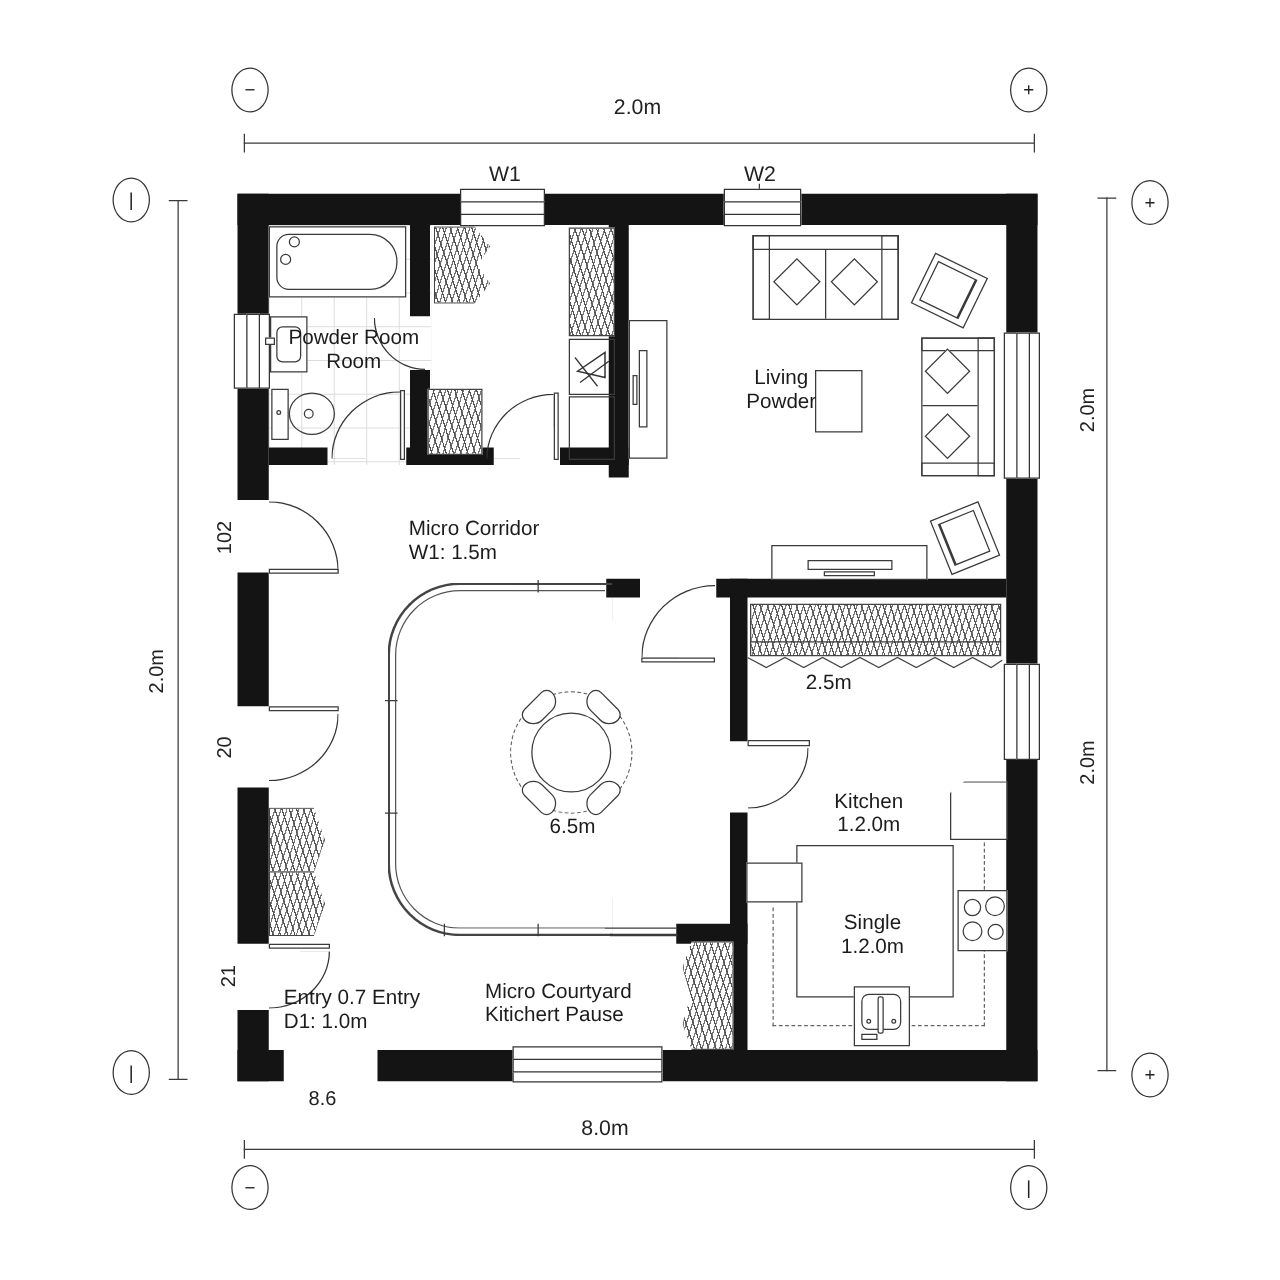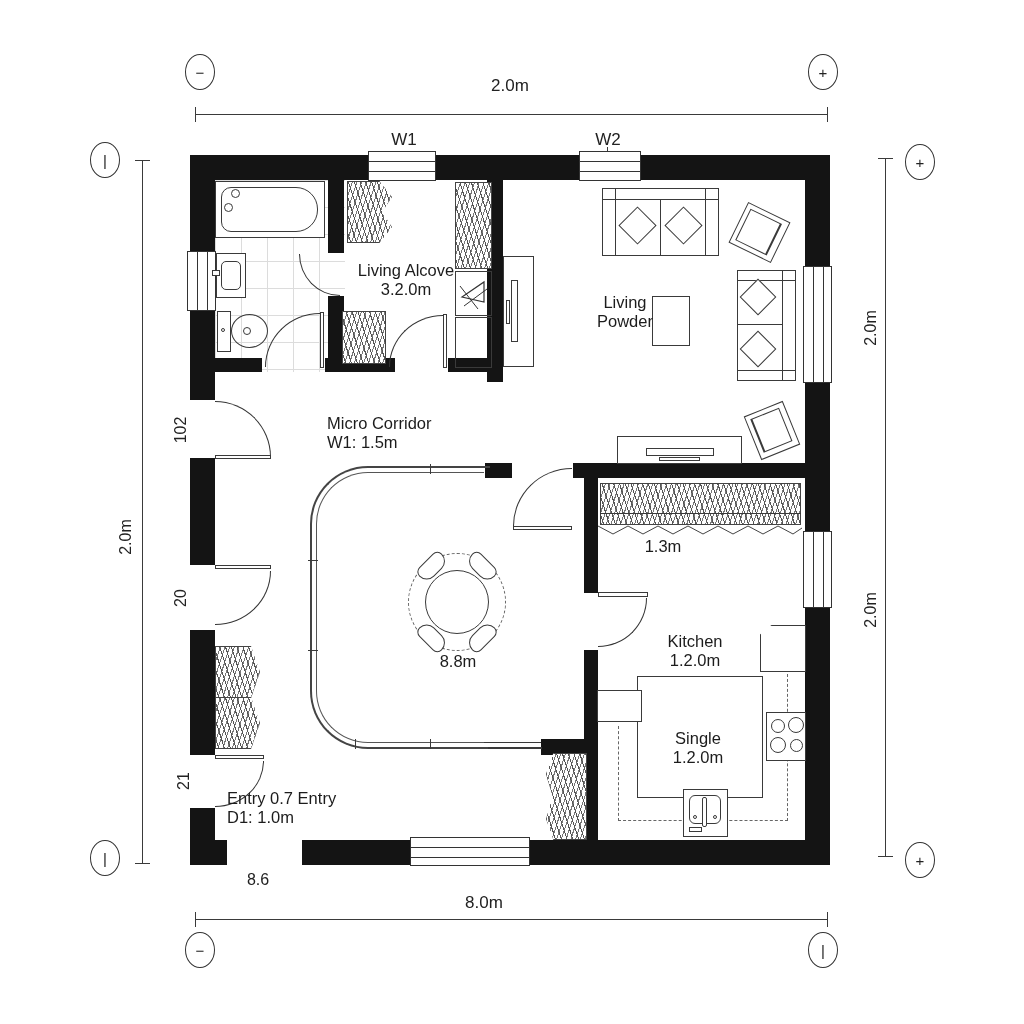--- a/index.html
+++ b/index.html
@@ -265,6 +265,10 @@
   <div class="hatchnb" style="left:546px;top:753px;width:39px;height:85px;border:1px solid #444;
        clip-path:polygon(100% 0,100% 100%,18% 100%,0 76%,16% 50%,0 24%,18% 0)"></div>
 
+  <div class="txt" style="left:213px;top:261px;width:140px">
+    <div>Powder Room</div>
+    <div>Room</div>
+  </div>
   <div class="txt" style="left:336px;top:261px;width:140px">
     <div>Living Alcove</div>
     <div>3.2.0m</div>

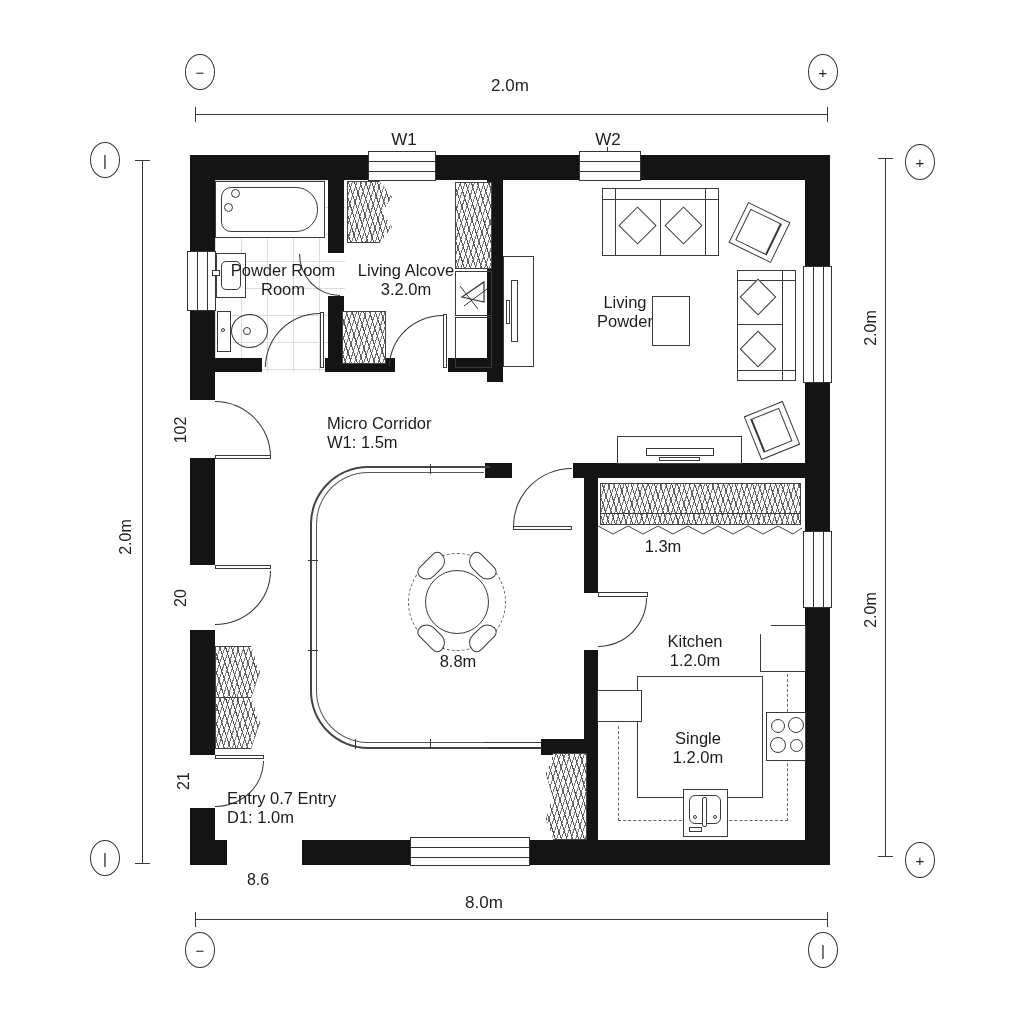--- a/index.html
+++ b/index.html
@@ -269,10 +269,6 @@
     <div>Powder Room</div>
     <div>Room</div>
   </div>
-  <div class="txt" style="left:336px;top:261px;width:140px">
-    <div>Living Alcove</div>
-    <div>3.2.0m</div>
-  </div>
   <div class="txt" style="left:586px;top:293px;width:78px">
     <div>Living</div>
     <div>Powder</div>

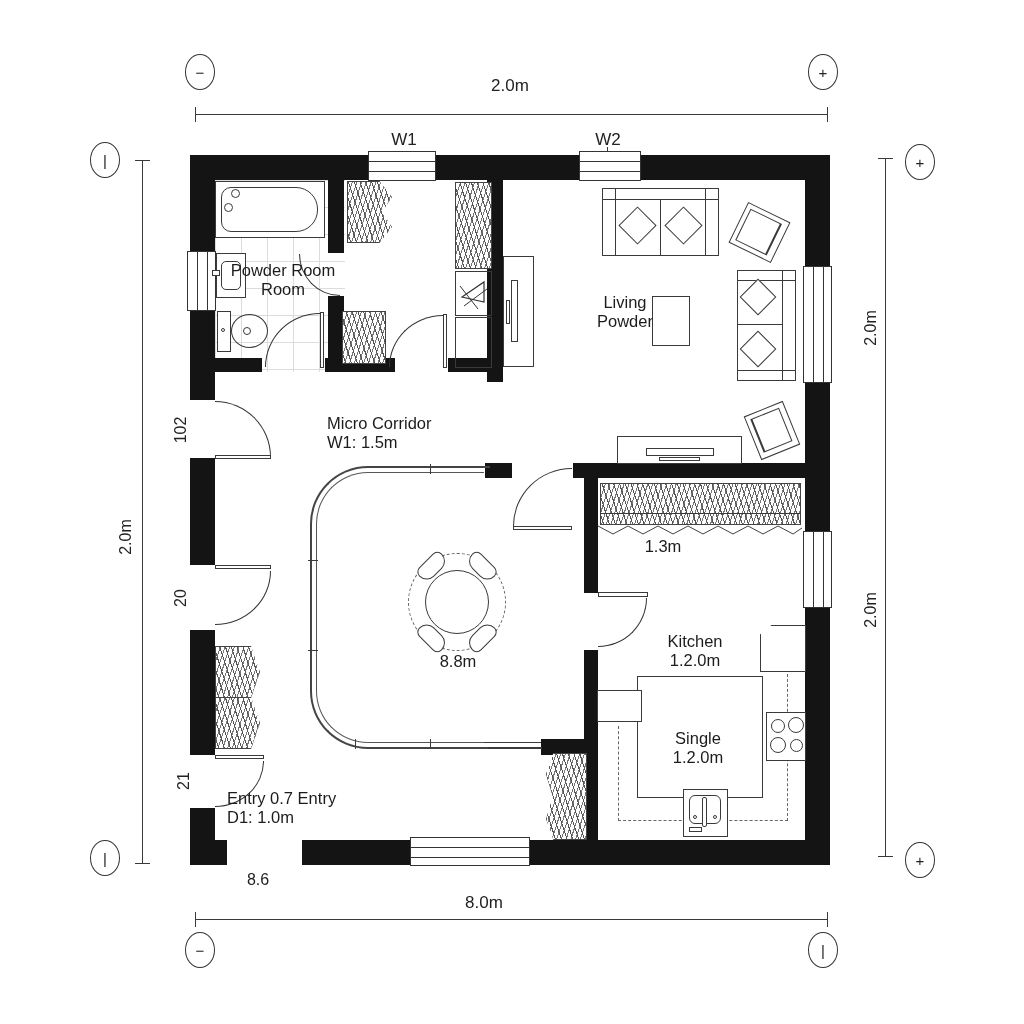--- a/index.html
+++ b/index.html
@@ -277,7 +277,7 @@
     <div>Micro Corridor</div>
     <div>W1: 1.5m</div>
   </div>
-  <div class="txt" style="left:627px;top:537px;width:72px">1.3m</div>
+  <div class="txt" style="left:627px;top:537px;width:72px">2.5m</div>
   <div class="txt" style="left:422px;top:652px;width:72px">8.8m</div>
   <div class="txt" style="left:649px;top:632px;width:92px">
     <div>Kitchen</div>

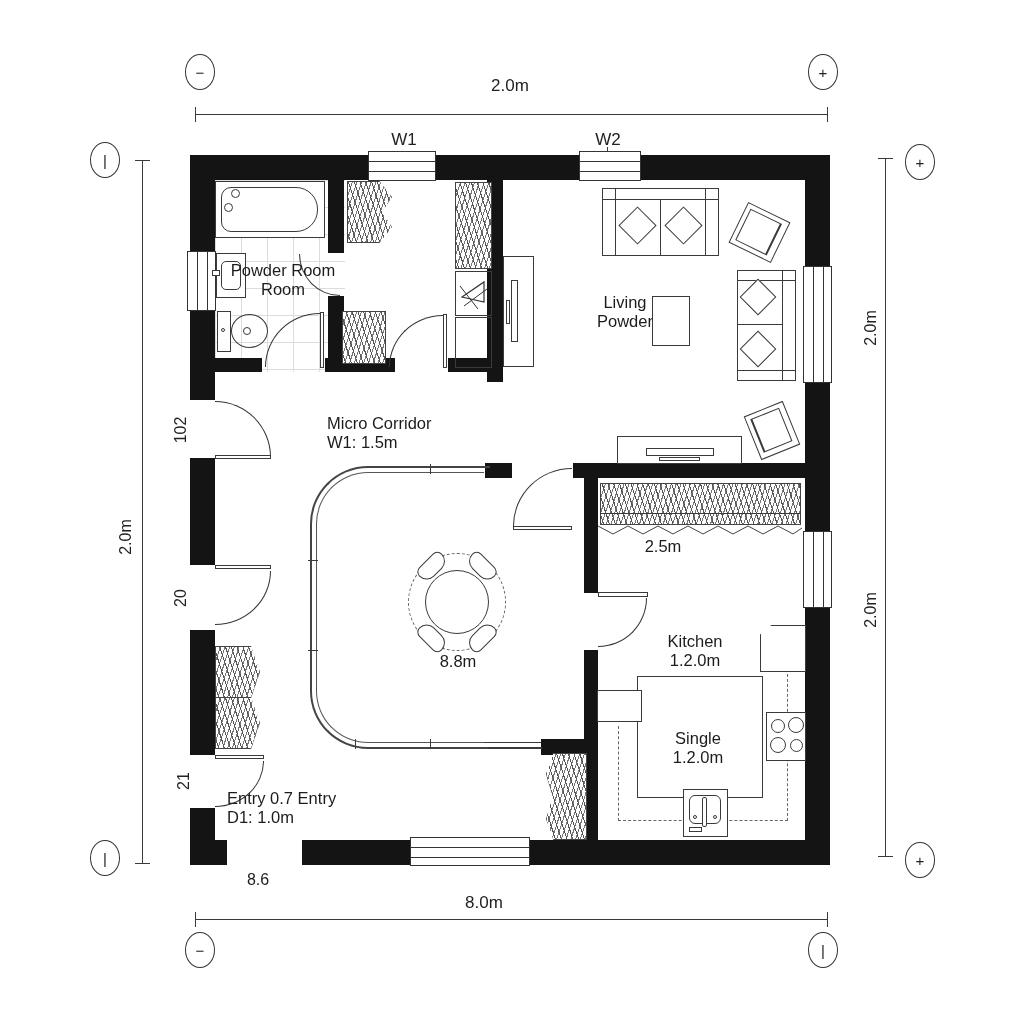--- a/index.html
+++ b/index.html
@@ -278,7 +278,7 @@
     <div>W1: 1.5m</div>
   </div>
   <div class="txt" style="left:627px;top:537px;width:72px">2.5m</div>
-  <div class="txt" style="left:422px;top:652px;width:72px">8.8m</div>
+  <div class="txt" style="left:422px;top:652px;width:72px">6.5m</div>
   <div class="txt" style="left:649px;top:632px;width:92px">
     <div>Kitchen</div>
     <div>1.2.0m</div>

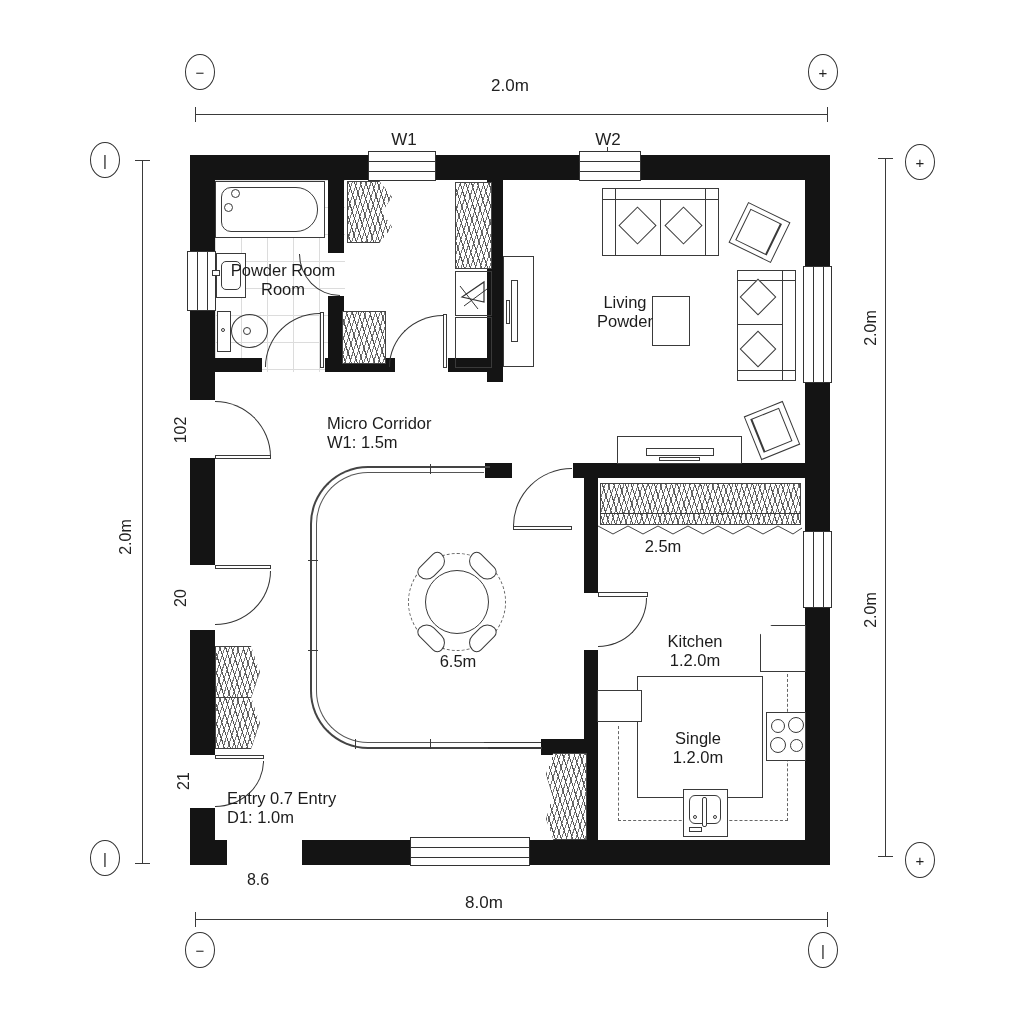--- a/index.html
+++ b/index.html
@@ -291,6 +291,10 @@
     <div>Entry 0.7 Entry</div>
     <div>D1: 1.0m</div>
   </div>
+  <div class="txtl" style="left:388px;top:784px">
+    <div>Micro Courtyard</div>
+    <div>Kitichert Pause</div>
+  </div>
 
 </div>
 

